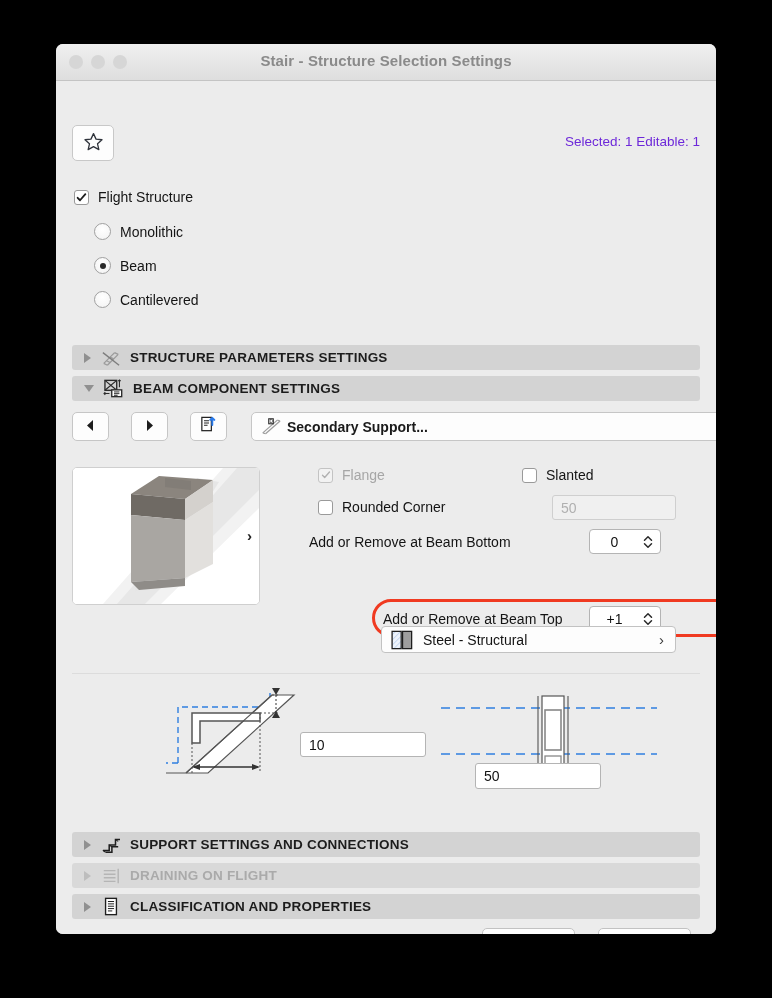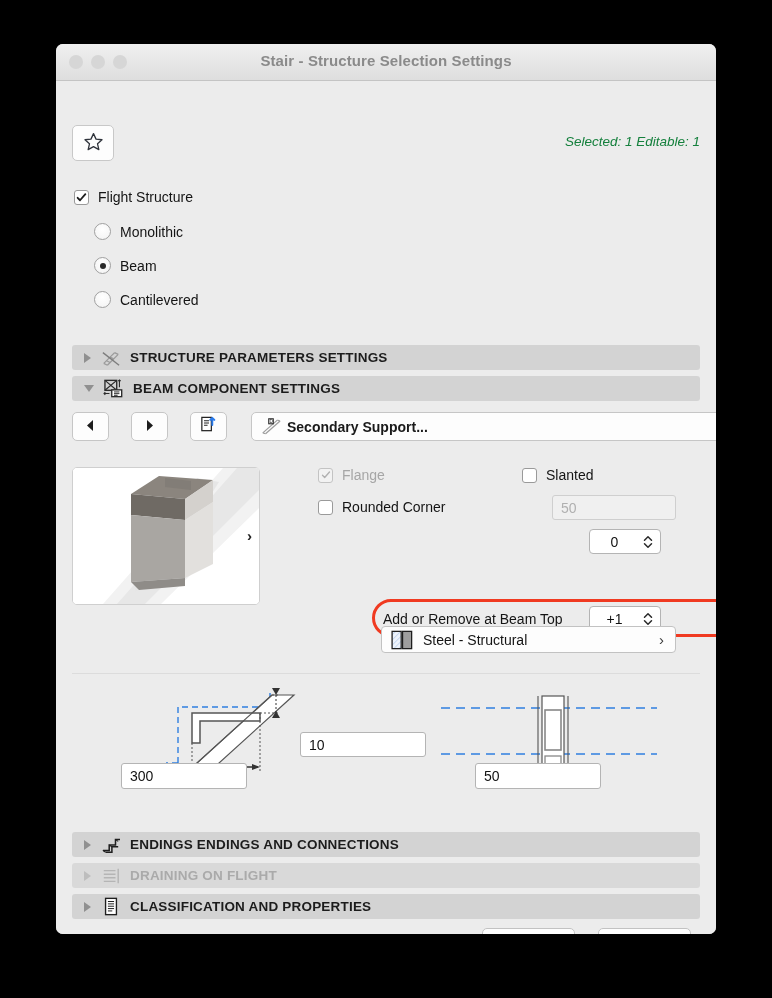--- a/index.html
+++ b/index.html
@@ -49,7 +49,7 @@
   }
   .selinfo {
     position: absolute; right: 16px; top: 53px;
-    font-size: 13.5px; color: #15803d; font-style: italic;
+    font-size: 13.5px; color: #6d28d9;
   }
 
   

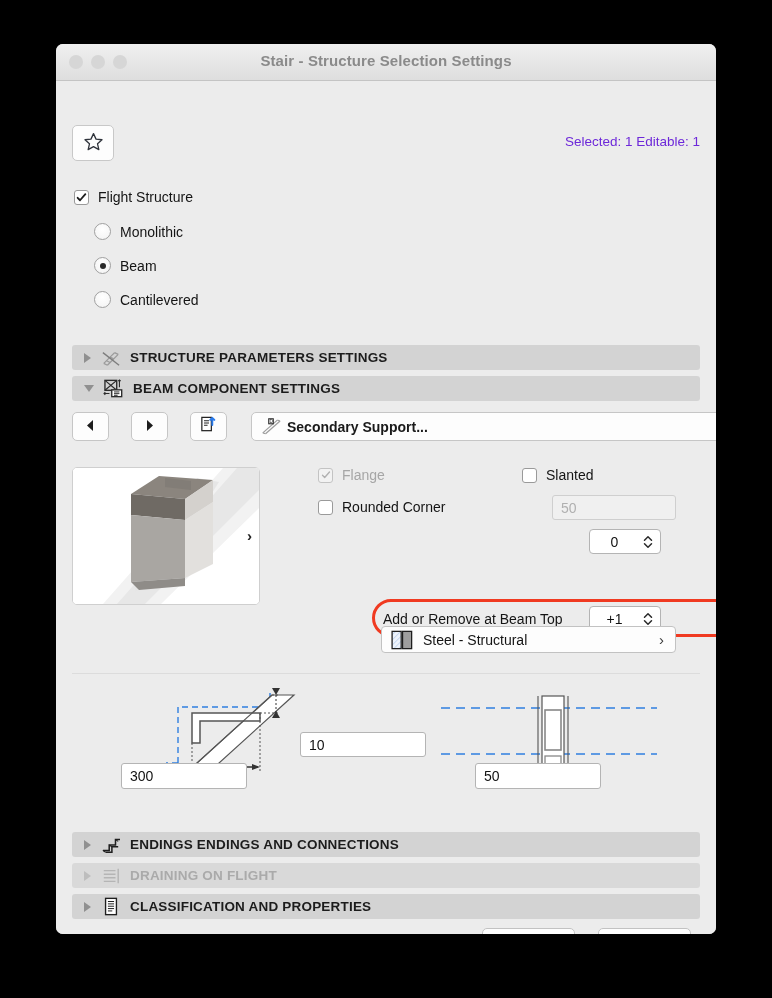--- a/index.html
+++ b/index.html
@@ -343,6 +343,7 @@
       <span>50</span>
     </div>
 
+    <div class="lbl" style="position:absolute; left:253px; top:453px;">Add or Remove at Beam Bottom</div>
     <div class="stepper" style="left:533px; top:448px;">
       <span class="val">0</span>
       <span class="arrows">

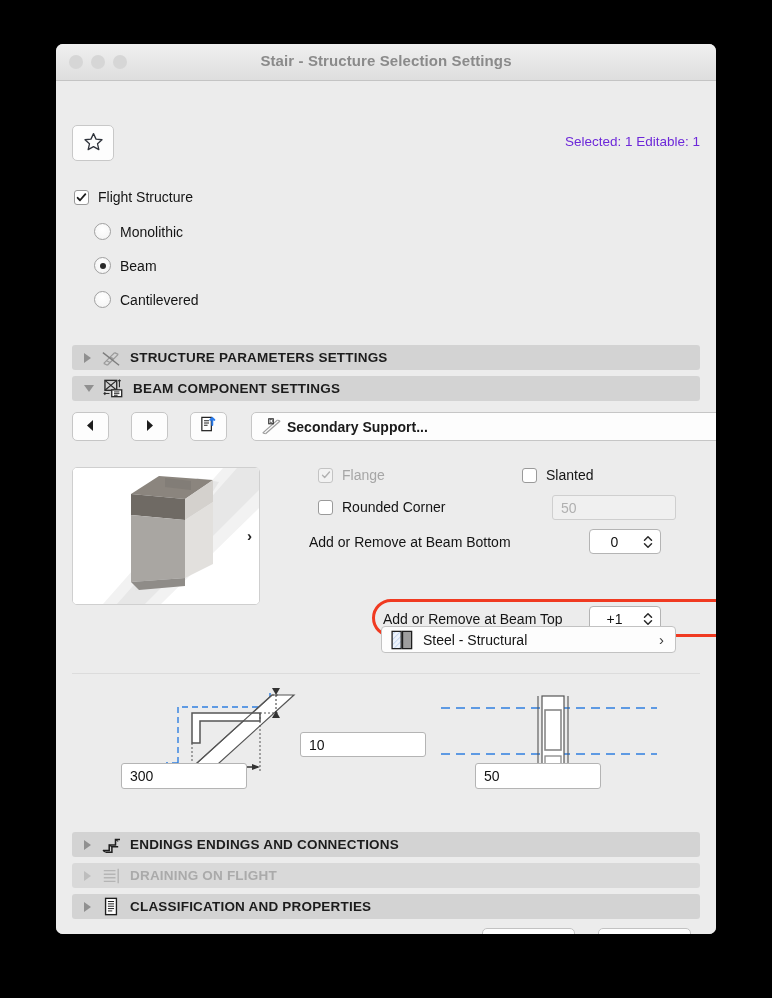--- a/index.html
+++ b/index.html
@@ -406,9 +406,6 @@
     <div class="tfield" style="position:absolute; left:244px; top:651px; width:126px; height:25px;">
       <span>10</span>
     </div>
-    <div class="tfield" style="position:absolute; left:65px; top:682px; width:126px; height:26px;">
-      <span>300</span>
-    </div>
 
     <svg style="position:absolute; left:378px; top:600px;" width="230" height="100" viewBox="0 0 230 100">
       <path d="M7 27 H223" fill="none" stroke="#2f7fe0" stroke-width="1.6" stroke-dasharray="9,6"></path>

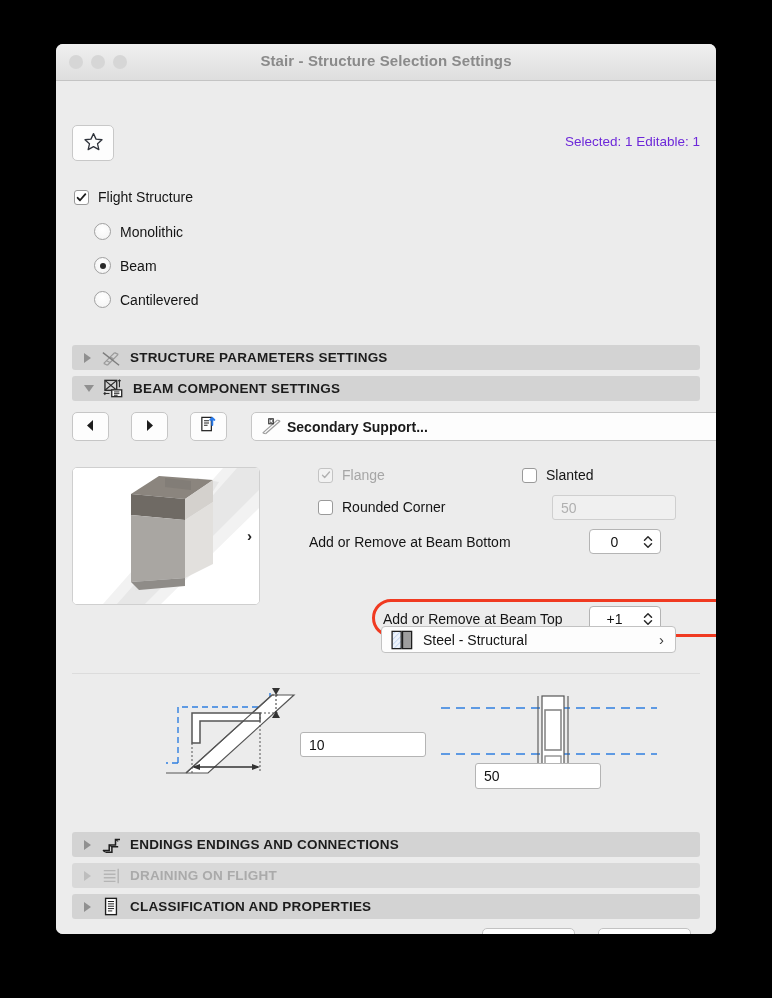--- a/index.html
+++ b/index.html
@@ -433,7 +433,7 @@
           <path d="M3 16 L6 18 M10 10 L13 12 M17 4 L20 6" stroke="#1f1f1f" stroke-width="1.2"></path>
         </svg>
       </span>
-      <span class="sec-txt">ENDINGS ENDINGS AND CONNECTIONS</span>
+      <span class="sec-txt">SUPPORT SETTINGS AND CONNECTIONS</span>
     </div>
 
     <div class="section" style="top:813px;">

